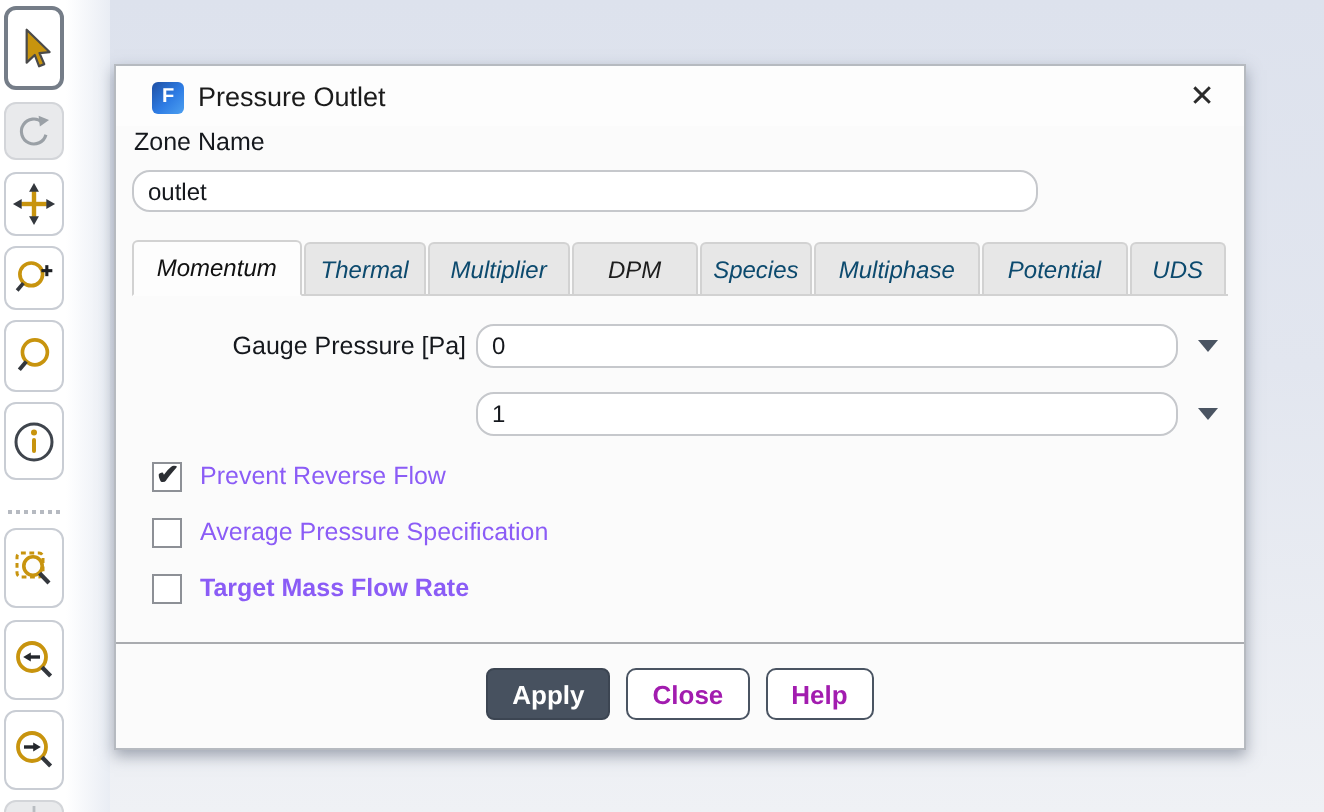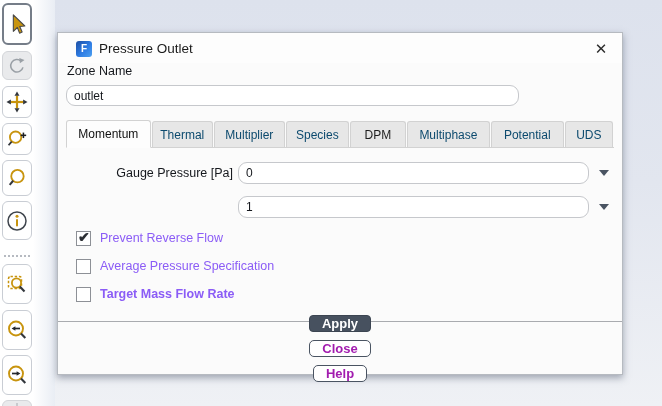--- a/index.html
+++ b/index.html
@@ -66,6 +66,7 @@
     border-radius:3px 3px 0 0; font-size:12px; color:#1e1e1e;
     display:flex; align-items:center; justify-content:center; cursor:pointer;
     margin-right:1px;
+    font-style:italic;
   }
   .tab.muted { color:#0c4a6e; }
   .tab.active {

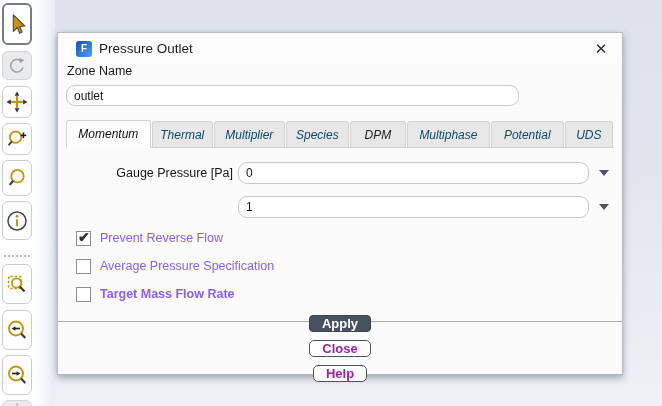--- a/index.html
+++ b/index.html
@@ -244,8 +244,8 @@
     <div class="tab active">Momentum</div>
     <div class="tab muted">Thermal</div>
     <div class="tab muted">Multiplier</div>
+    <div class="tab">DPM</div>
     <div class="tab muted">Species</div>
-    <div class="tab">DPM</div>
     <div class="tab muted">Multiphase</div>
     <div class="tab muted">Potential</div>
     <div class="tab muted">UDS</div>

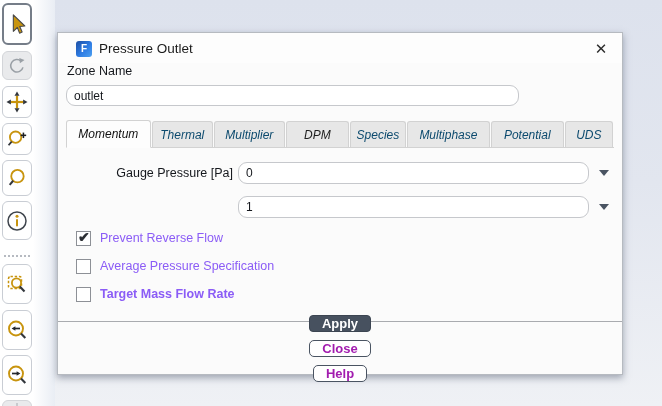--- a/index.html
+++ b/index.html
@@ -112,7 +112,7 @@
   .footer-sep { position:absolute; left:0; right:0; top:288px; border-top:1px solid #a9abaf; }
   .btn-row {
     position:absolute; left:0; right:0; top:301px; height:28px;
-    display:flex; justify-content:center; align-items:center; gap:8px;flex-direction:column;
+    display:flex; justify-content:center; align-items:flex-start; gap:8px;
   }
   .btn {
     height:26px; padding:0 12px; font-family:"Liberation Sans", sans-serif;

